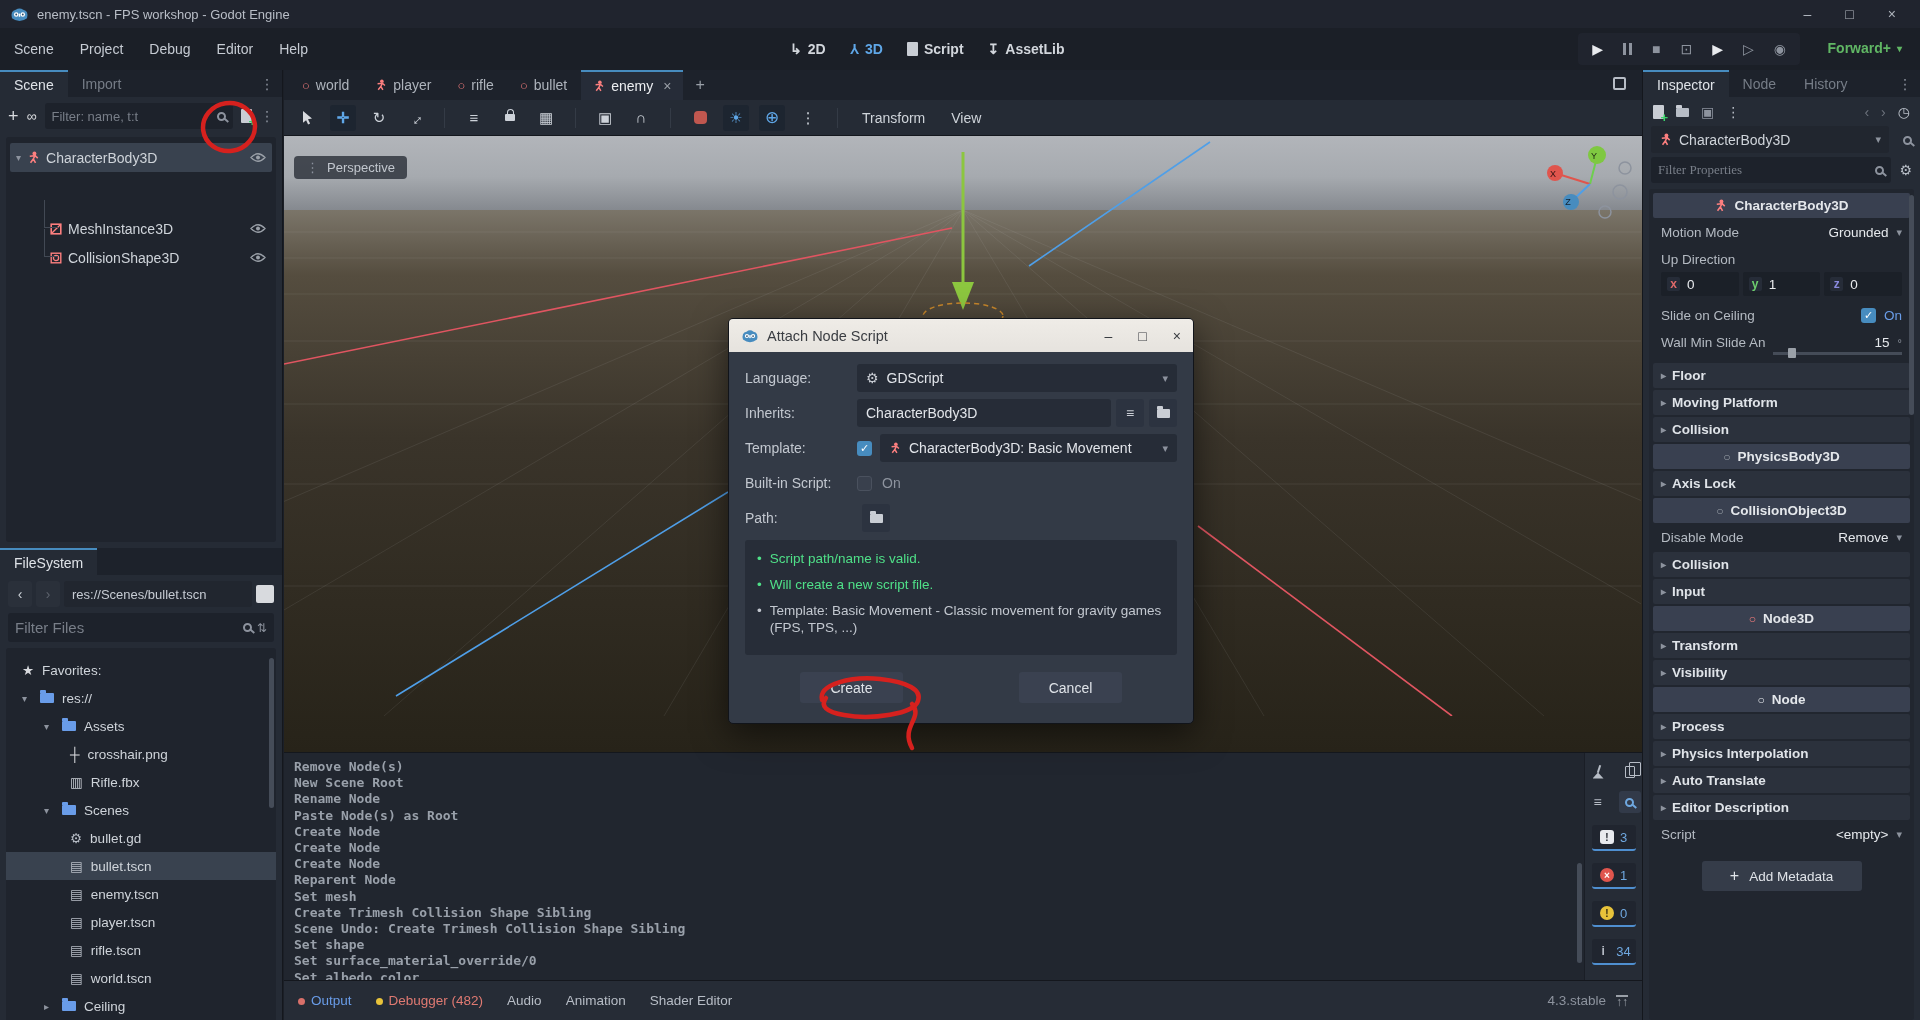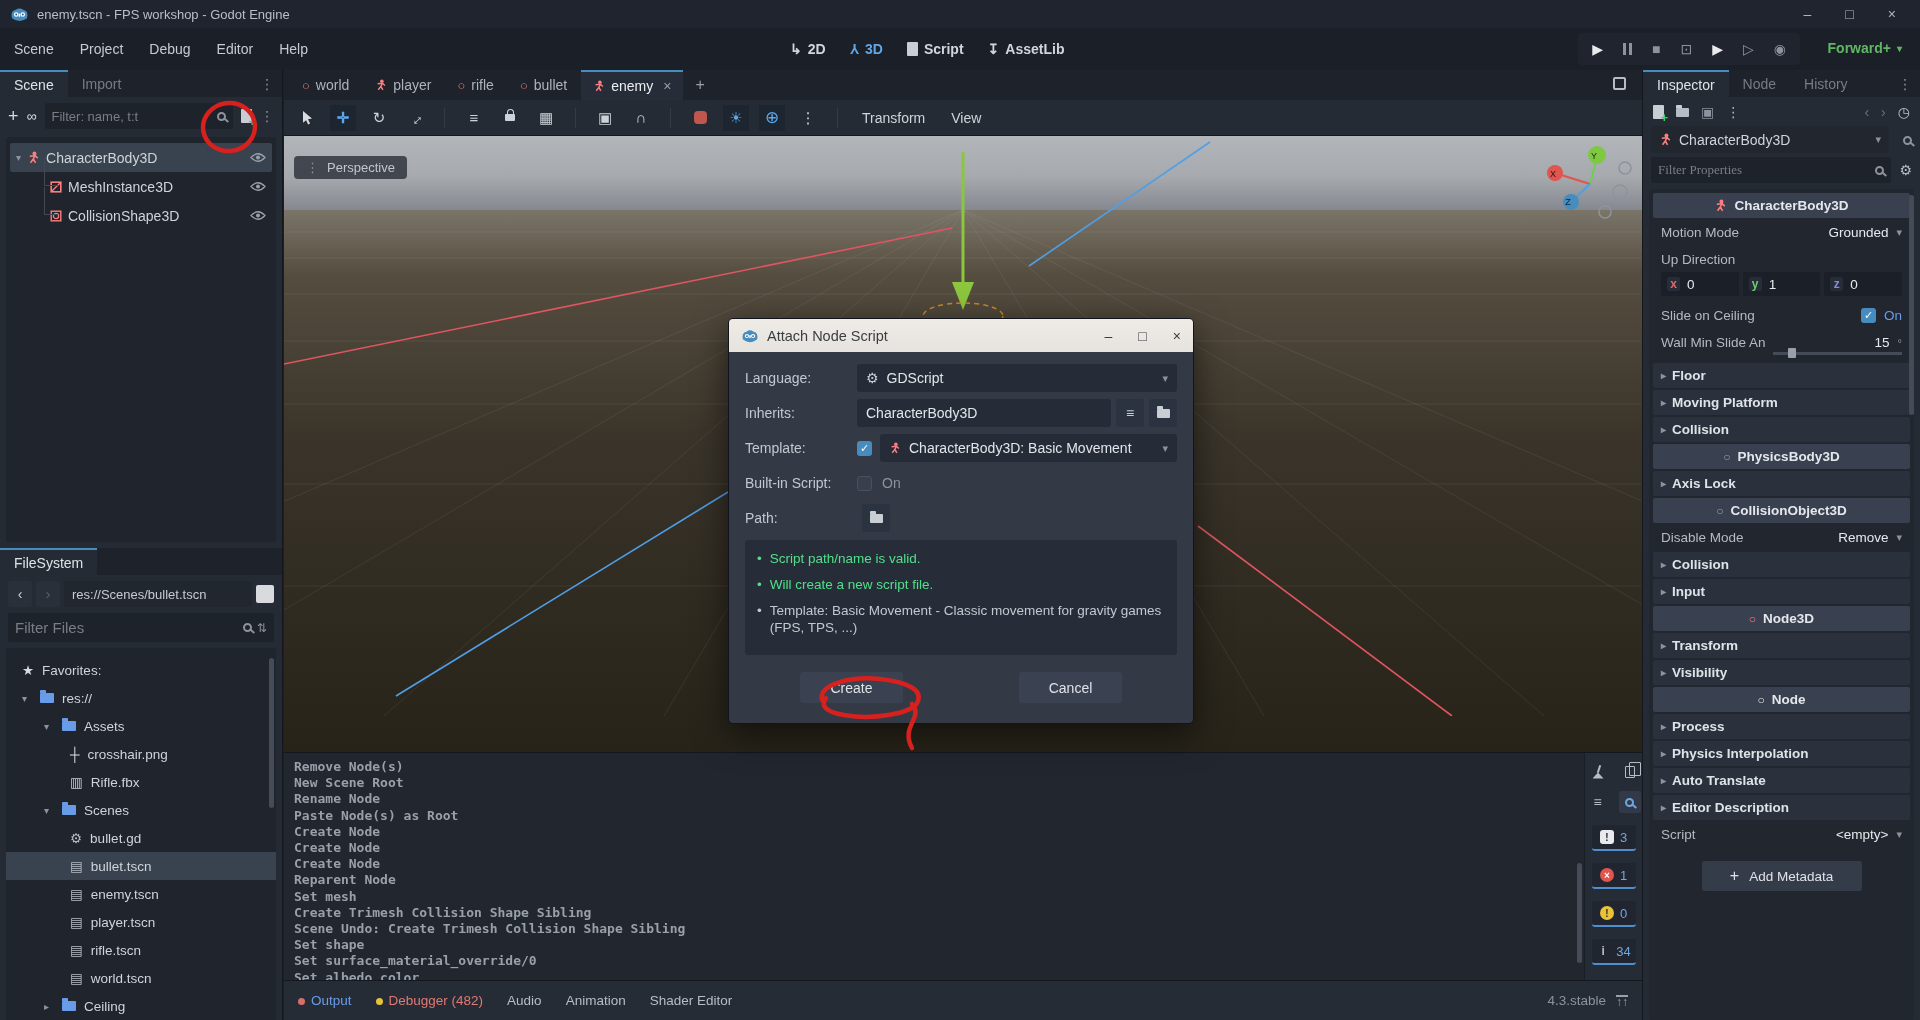--- a/index.html
+++ b/index.html
@@ -278,7 +278,7 @@
               <circle cx="8" cy="5" r="2" fill="#9aa0a8"></circle>
             </svg></span>
       </div>
-      <div class="trow" style="padding-left:40px;">
+      <div class="trow" style="padding-left:40px;margin-top:42px;">
         <span class="guide"></span>
         <svg width="12" height="12" viewBox="0 0 12 12">
             <rect x="1.2" y="1.2" width="9.6" height="9.6" fill="none" stroke="#fc7f7f" stroke-width="1.6"></rect>

